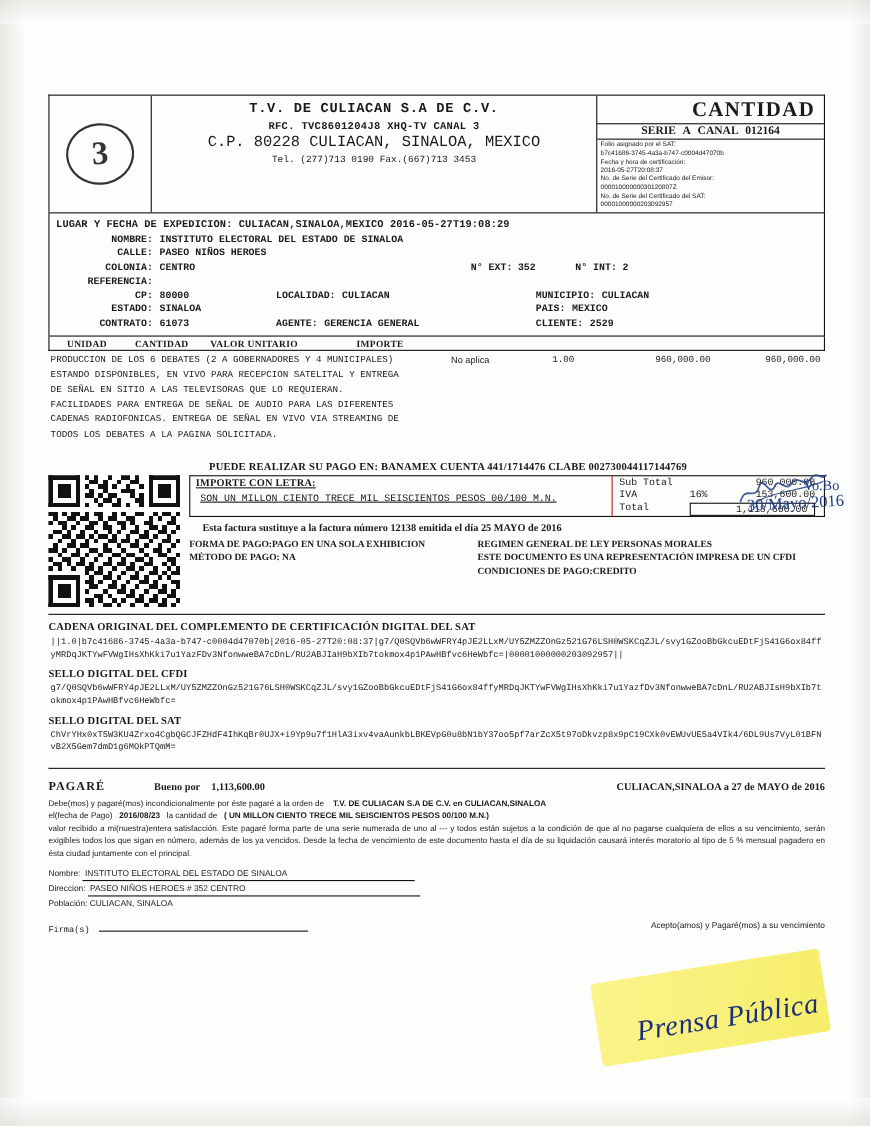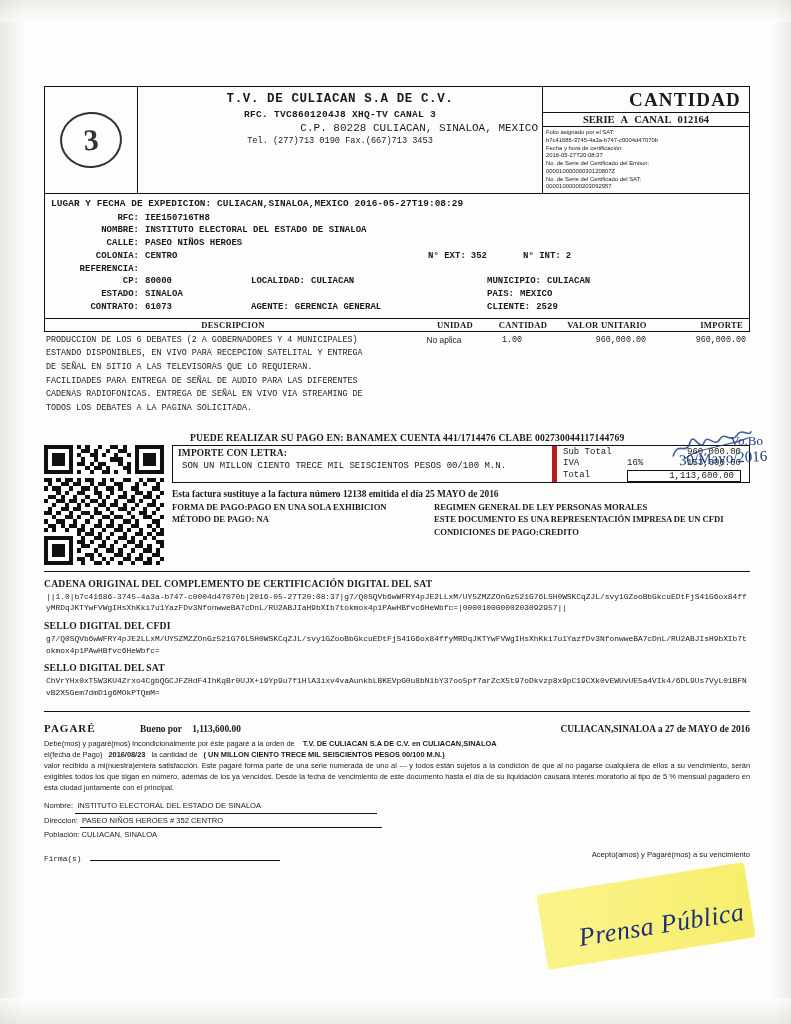--- a/index.html
+++ b/index.html
@@ -99,7 +99,7 @@
     margin-top: 5px;
     letter-spacing: .2px;
   }
-  .hdr-center .l4 { font-family: "Liberation Mono", monospace; font-size: 11px; margin-top: 2px; text-align: right; }
+  .hdr-center .l4 { font-family: "Liberation Mono", monospace; font-size: 14px; margin-top: 2px; }
   .hdr-center .l5 { font-family: "Liberation Mono", monospace; font-size: 8.6px; margin-top: 2px; }
   .hdr-right {
     width: 206px;

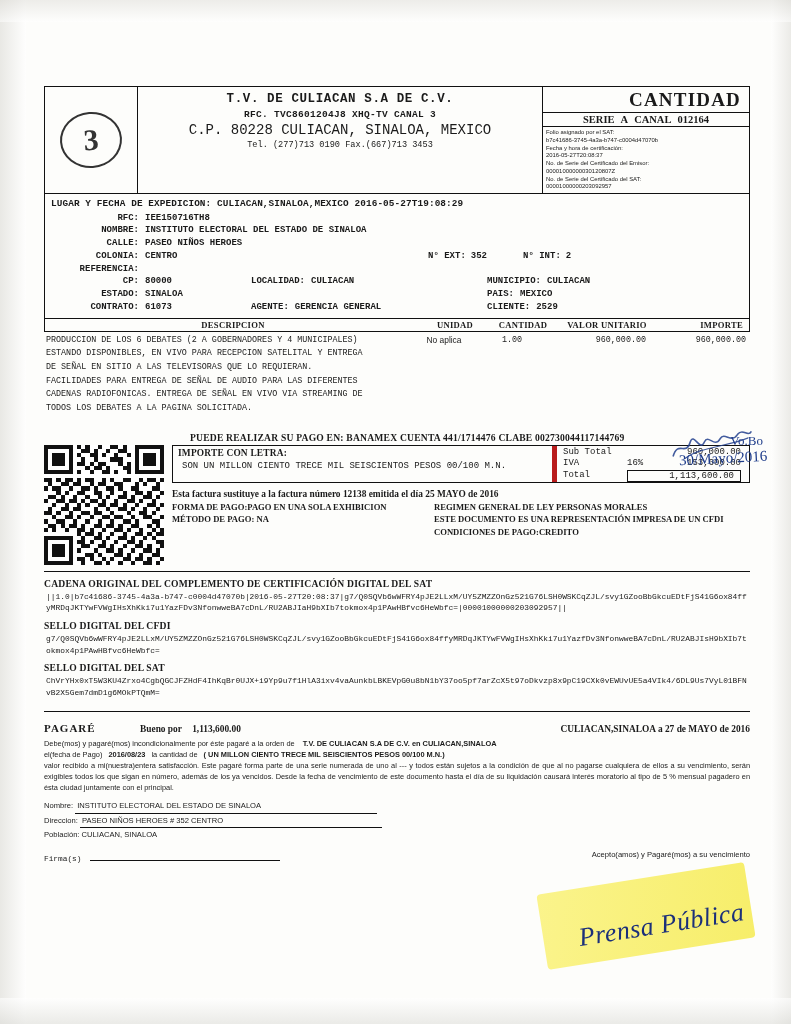--- a/index.html
+++ b/index.html
@@ -422,10 +422,6 @@
         <span>CULIACAN,SINALOA,MEXICO 2016-05-27T19:08:29</span>
       </div>
       <div class="expo-grid">
-        <div class="erow">
-          <div class="elabel" style="text-align:right;padding-right:6px;">RFC:</div>
-          <div class="eval">IEE150716TH8</div>
-        </div>
         <div class="erow">
           <div class="elabel" style="text-align:right;padding-right:6px;">NOMBRE:</div>
           <div class="eval">INSTITUTO ELECTORAL DEL ESTADO DE SINALOA</div>

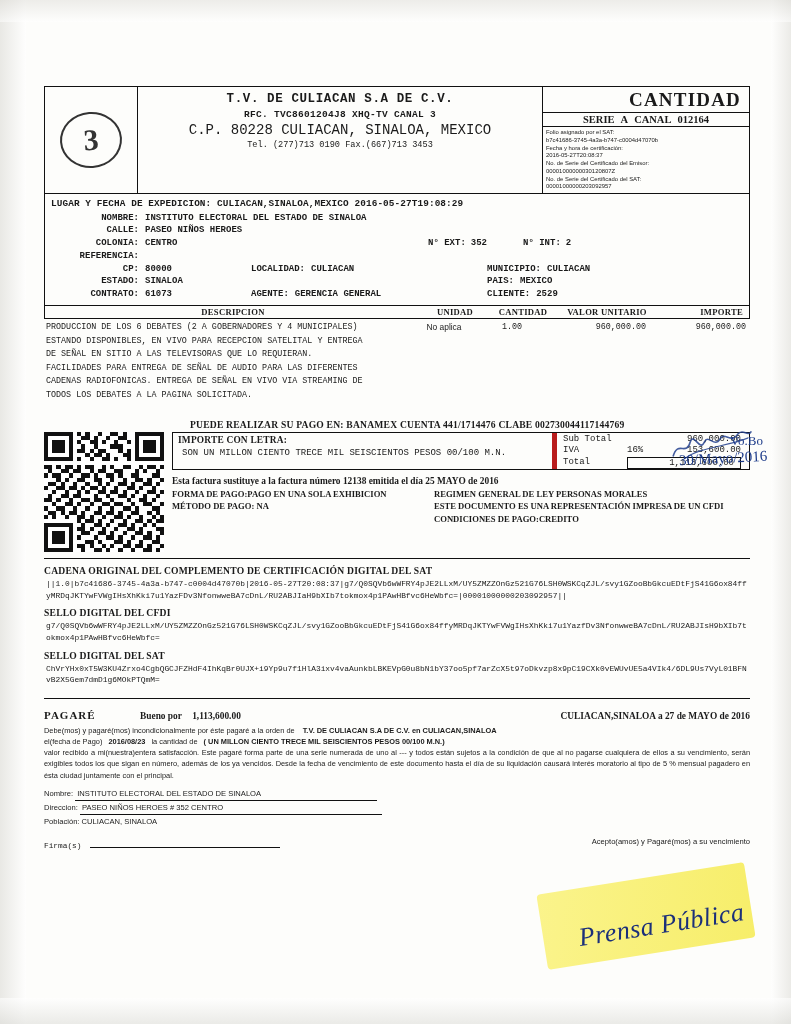--- a/index.html
+++ b/index.html
@@ -491,7 +491,6 @@
     </div>
 
     <div class="concept-head">
-      <div class="ch-desc">DESCRIPCION</div>
       <div class="ch-unidad">UNIDAD</div>
       <div class="ch-cant">CANTIDAD</div>
       <div class="ch-vu">VALOR UNITARIO</div>

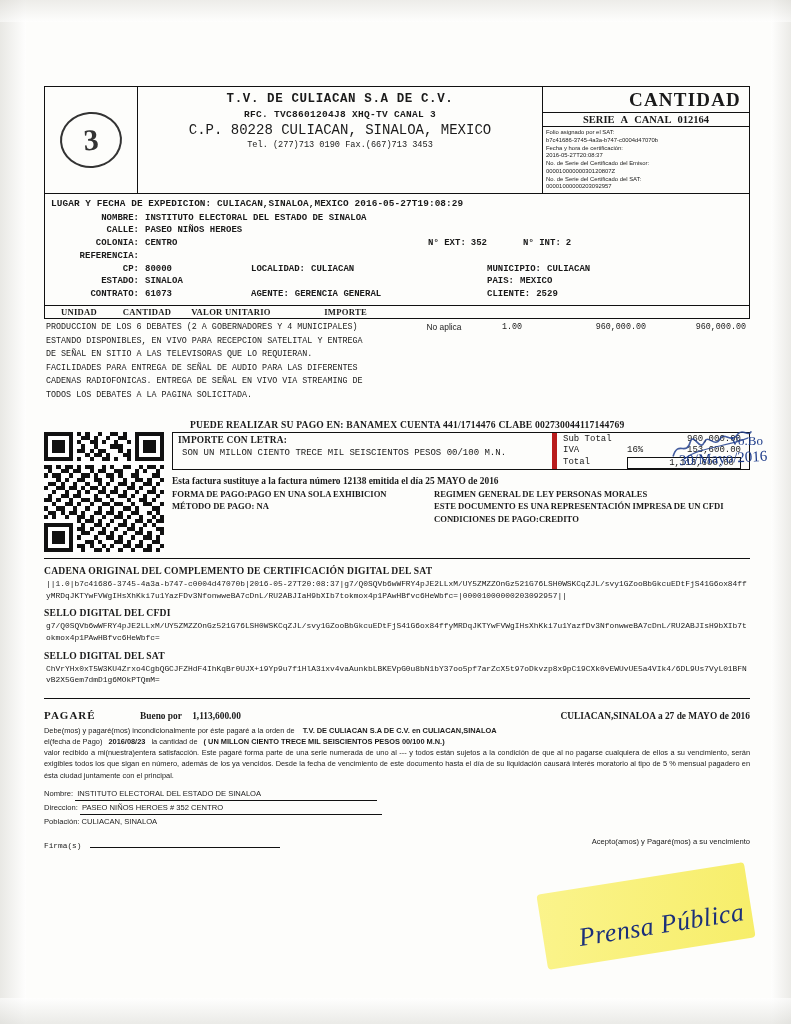--- a/index.html
+++ b/index.html
@@ -178,7 +178,7 @@
     line-height: 1.62;
   }
   .cb-desc { flex: 1; padding: 2px 2px 2px 2px; }
-  .cb-unidad { width: 68px; text-align: center; padding-top: 2px; font-size: 8.4px; }
+  .cb-unidad { width: 68px; padding-top: 2px; font-size: 8.4px; }
   .cb-cant { width: 68px; text-align: center; padding-top: 2px; }
   .cb-vu { width: 100px; text-align: right; padding: 2px 14px 0 0; }
   .cb-imp { width: 86px; text-align: right; padding: 2px 4px 0 0; }

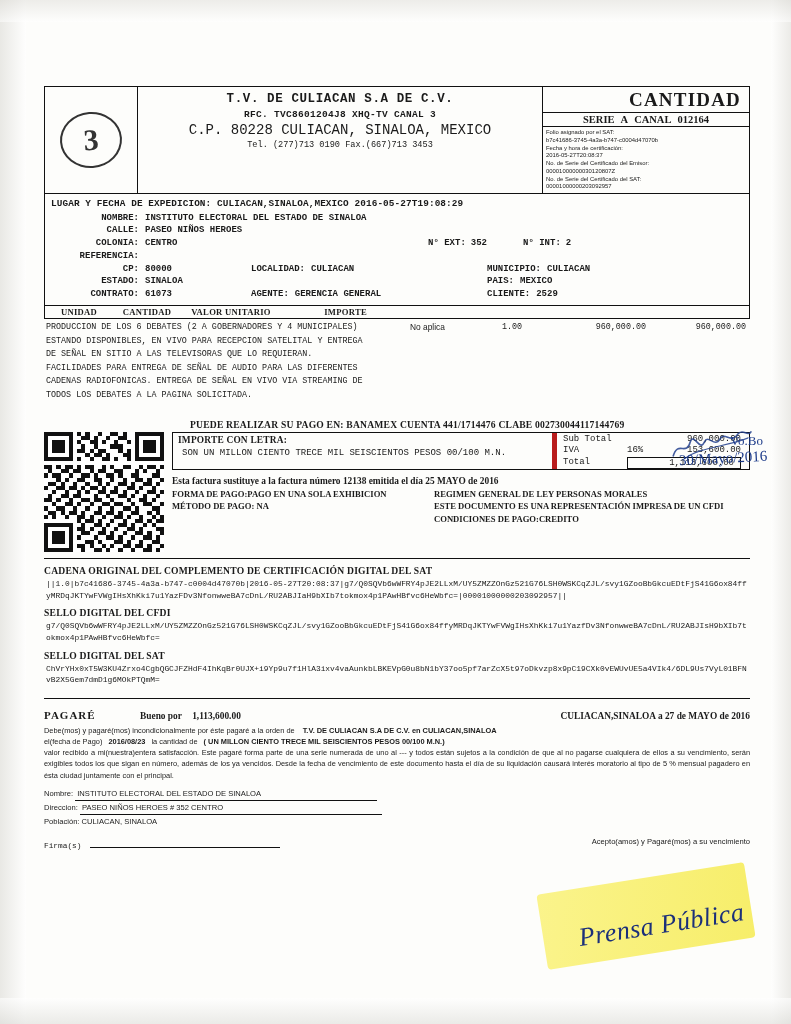--- a/index.html
+++ b/index.html
@@ -209,8 +209,9 @@
   }
   .importe-left {
     flex: 1;
-    border-right: 5px solid #b91c1c;
+    border-right: 1px solid #b91c1c;
     padding: 2px 5px 6px;
+    text-decoration: underline;
   }
   .importe-left .tl {
     font-family: "Liberation Serif", serif;

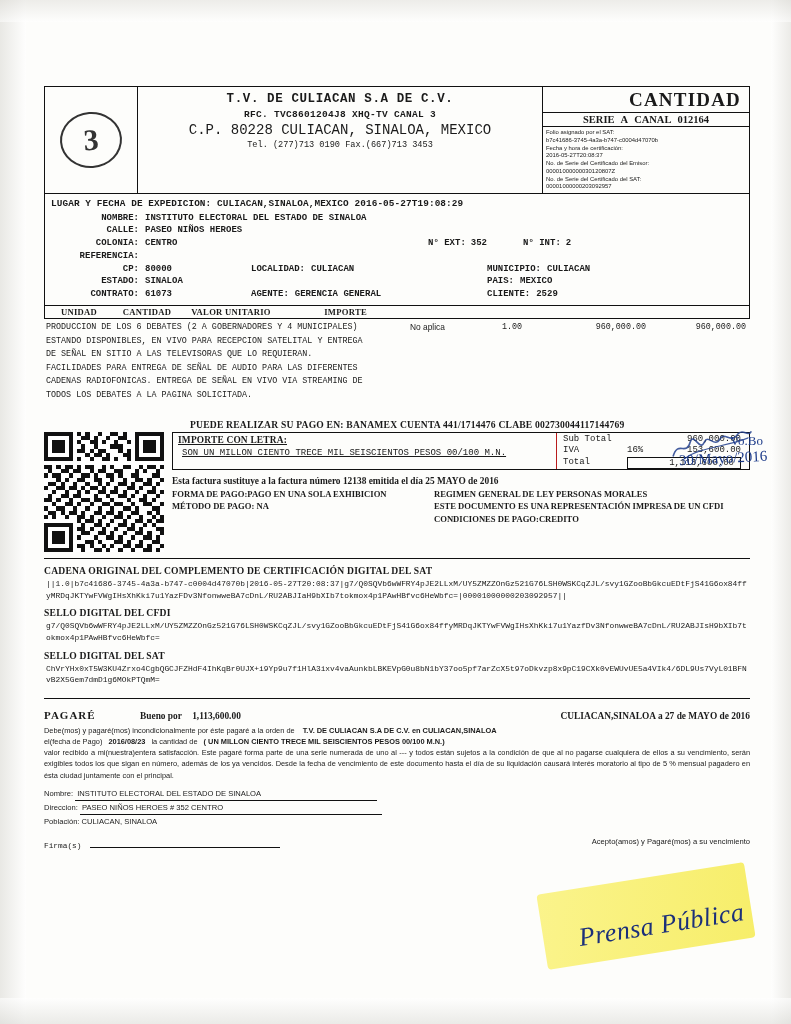--- a/index.html
+++ b/index.html
@@ -775,7 +775,7 @@
           </div>
         </div>
 
-        <div class="sust" style="margin-left:0;">Esta factura sustituye a la factura número 12138 emitida el día 25 MAYO de 2016</div>
+        <div class="sust" style="margin-left:12px;">Esta factura sustituye a la factura número 12138 emitida el día 25 MAYO de 2016</div>
         <div class="forma-row" style="margin-left:0;">
           <div class="forma-a">
             <div>FORMA DE PAGO:PAGO EN UNA SOLA EXHIBICION</div>

